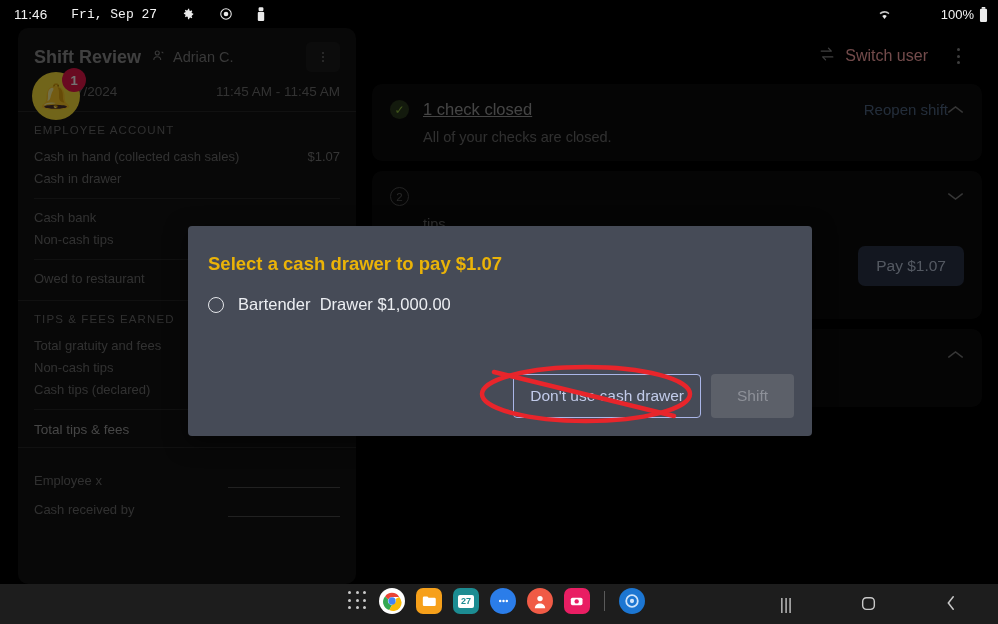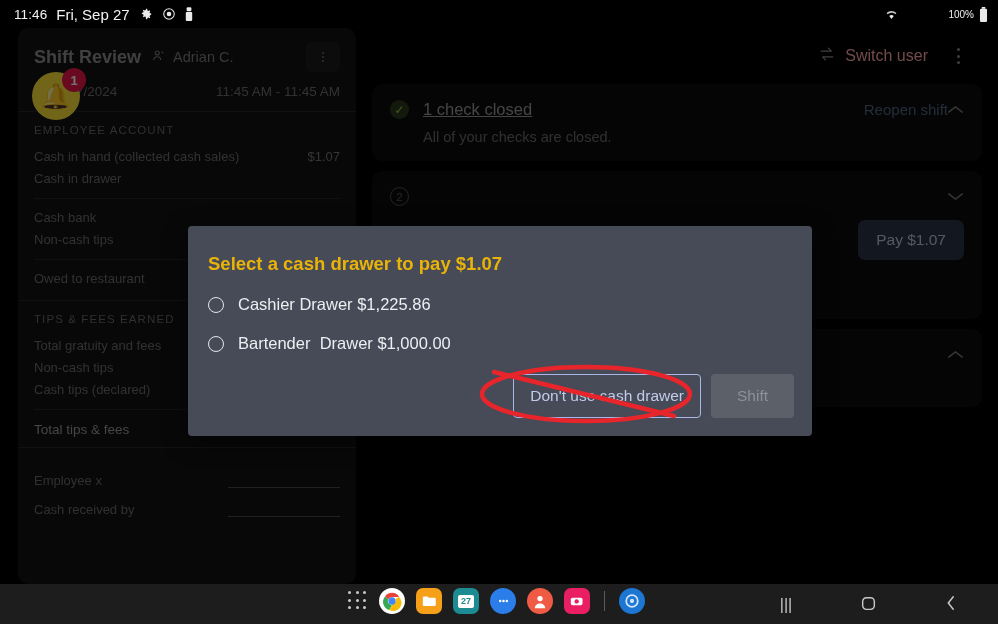--- a/index.html
+++ b/index.html
@@ -17,7 +17,7 @@
     display: flex; align-items: center; color: #f2f2f2; font-size: 13.5px;
     padding: 0 10px 0 14px; z-index: 60;
   }
-  #statusbar .sb-left { display: flex; align-items: center; gap: 9px; }
+  #statusbar .sb-left { display: flex; align-items: center; gap: 24px; }
   #statusbar .sb-right { margin-left: auto; display: flex; align-items: center; gap: 5px; }
   .sb-time { font-size: 13.5px; letter-spacing: .1px; }
   .sb-date { font-size: 15px; }

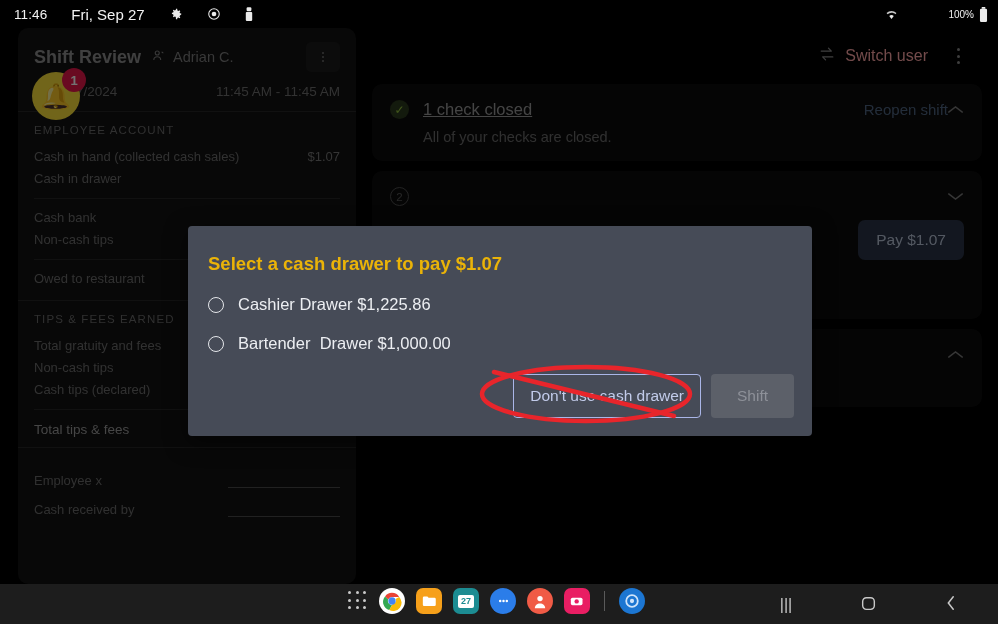--- a/index.html
+++ b/index.html
@@ -20,7 +20,7 @@
   #statusbar .sb-left { display: flex; align-items: center; gap: 24px; }
   #statusbar .sb-right { margin-left: auto; display: flex; align-items: center; gap: 5px; }
   .sb-time { font-size: 13.5px; letter-spacing: .1px; }
-  .sb-date { font-size: 15px; }
+  .sb-date { font-size: 13px; font-family: Liberation Mono, monospace; }
   .sb-ico { display: inline-flex; align-items: center; }
   .batt-pct { font-size: 10px; margin-left: 44px; }
 

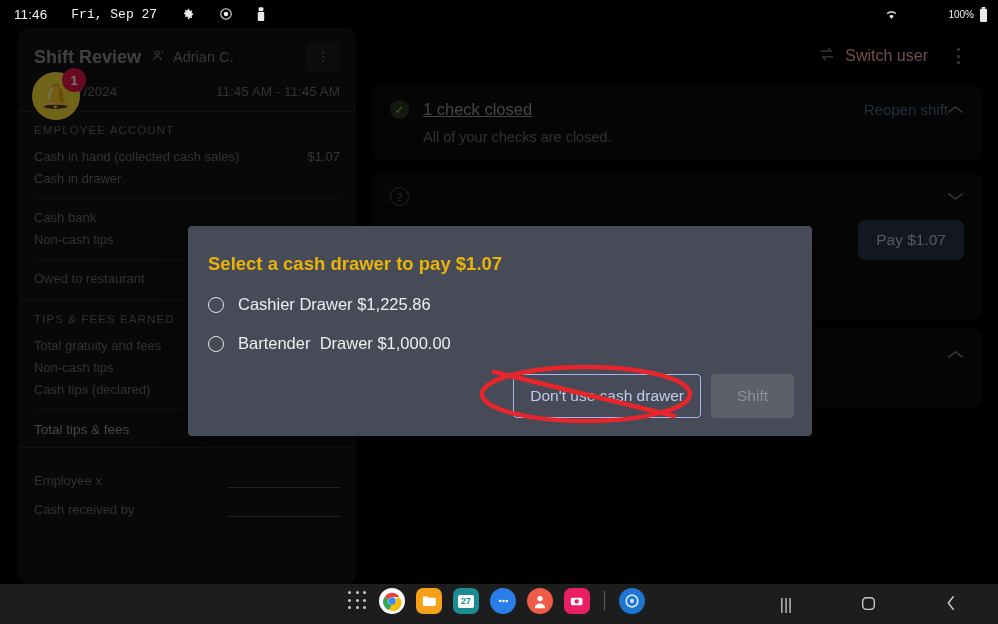--- a/index.html
+++ b/index.html
@@ -22,7 +22,7 @@
   .sb-time { font-size: 13.5px; letter-spacing: .1px; }
   .sb-date { font-size: 13px; font-family: Liberation Mono, monospace; }
   .sb-ico { display: inline-flex; align-items: center; }
-  .batt-pct { font-size: 10px; margin-left: 44px; }
+  .batt-pct { font-size: 13px; margin-left: 44px; }
 
   
   #appbody { position: absolute; top: 28px; left: 0; width: 998px; height: 556px; background: #000; }

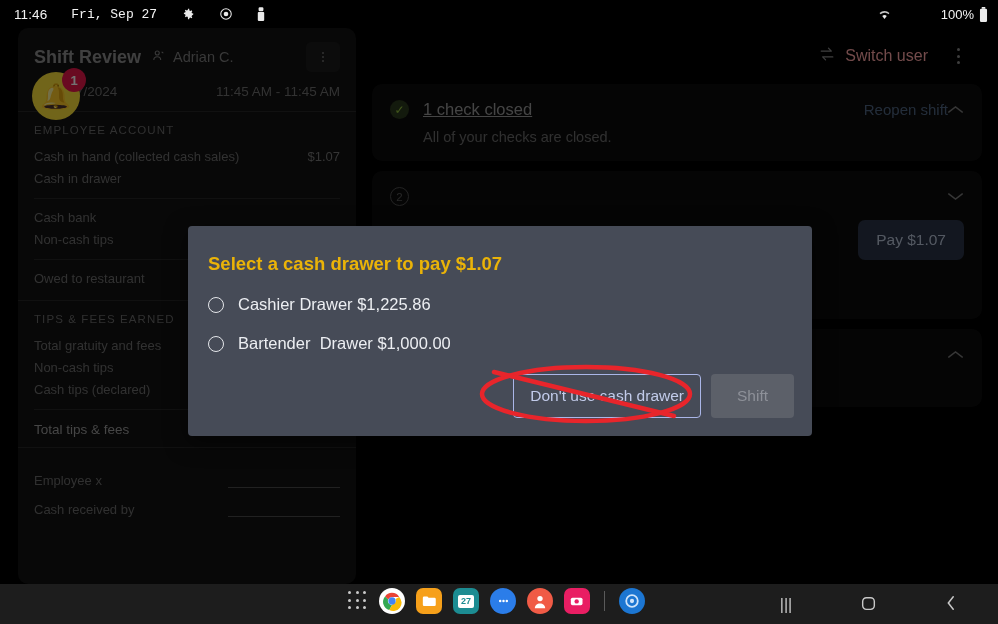--- a/index.html
+++ b/index.html
@@ -319,6 +319,7 @@
           <span class="card-num">2</span>
           <span class="card-title"></span>
         </div>
+        <div class="card-sub">tips.</div>
         <span class="chev">
           <svg width="17" height="11" viewBox="0 0 20 12" fill="none" stroke="#7a7a7a" stroke-width="1.7" stroke-linecap="round">
               <path d="M2 3l8 6 8-6"></path>

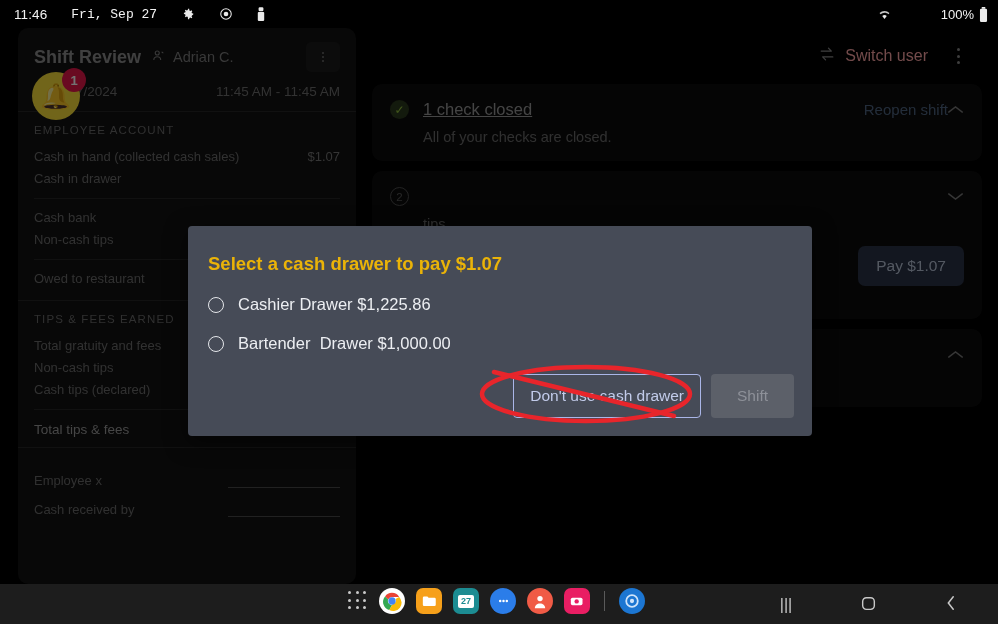--- a/index.html
+++ b/index.html
@@ -351,10 +351,6 @@
 
       <div class="dlg-opt">
         <span class="radio"></span>
-        <span>Cashier Drawer $1,225.86</span>
-      </div>
-      <div class="dlg-opt">
-        <span class="radio"></span>
         <span>Bartender  Drawer $1,000.00</span>
       </div>
 

